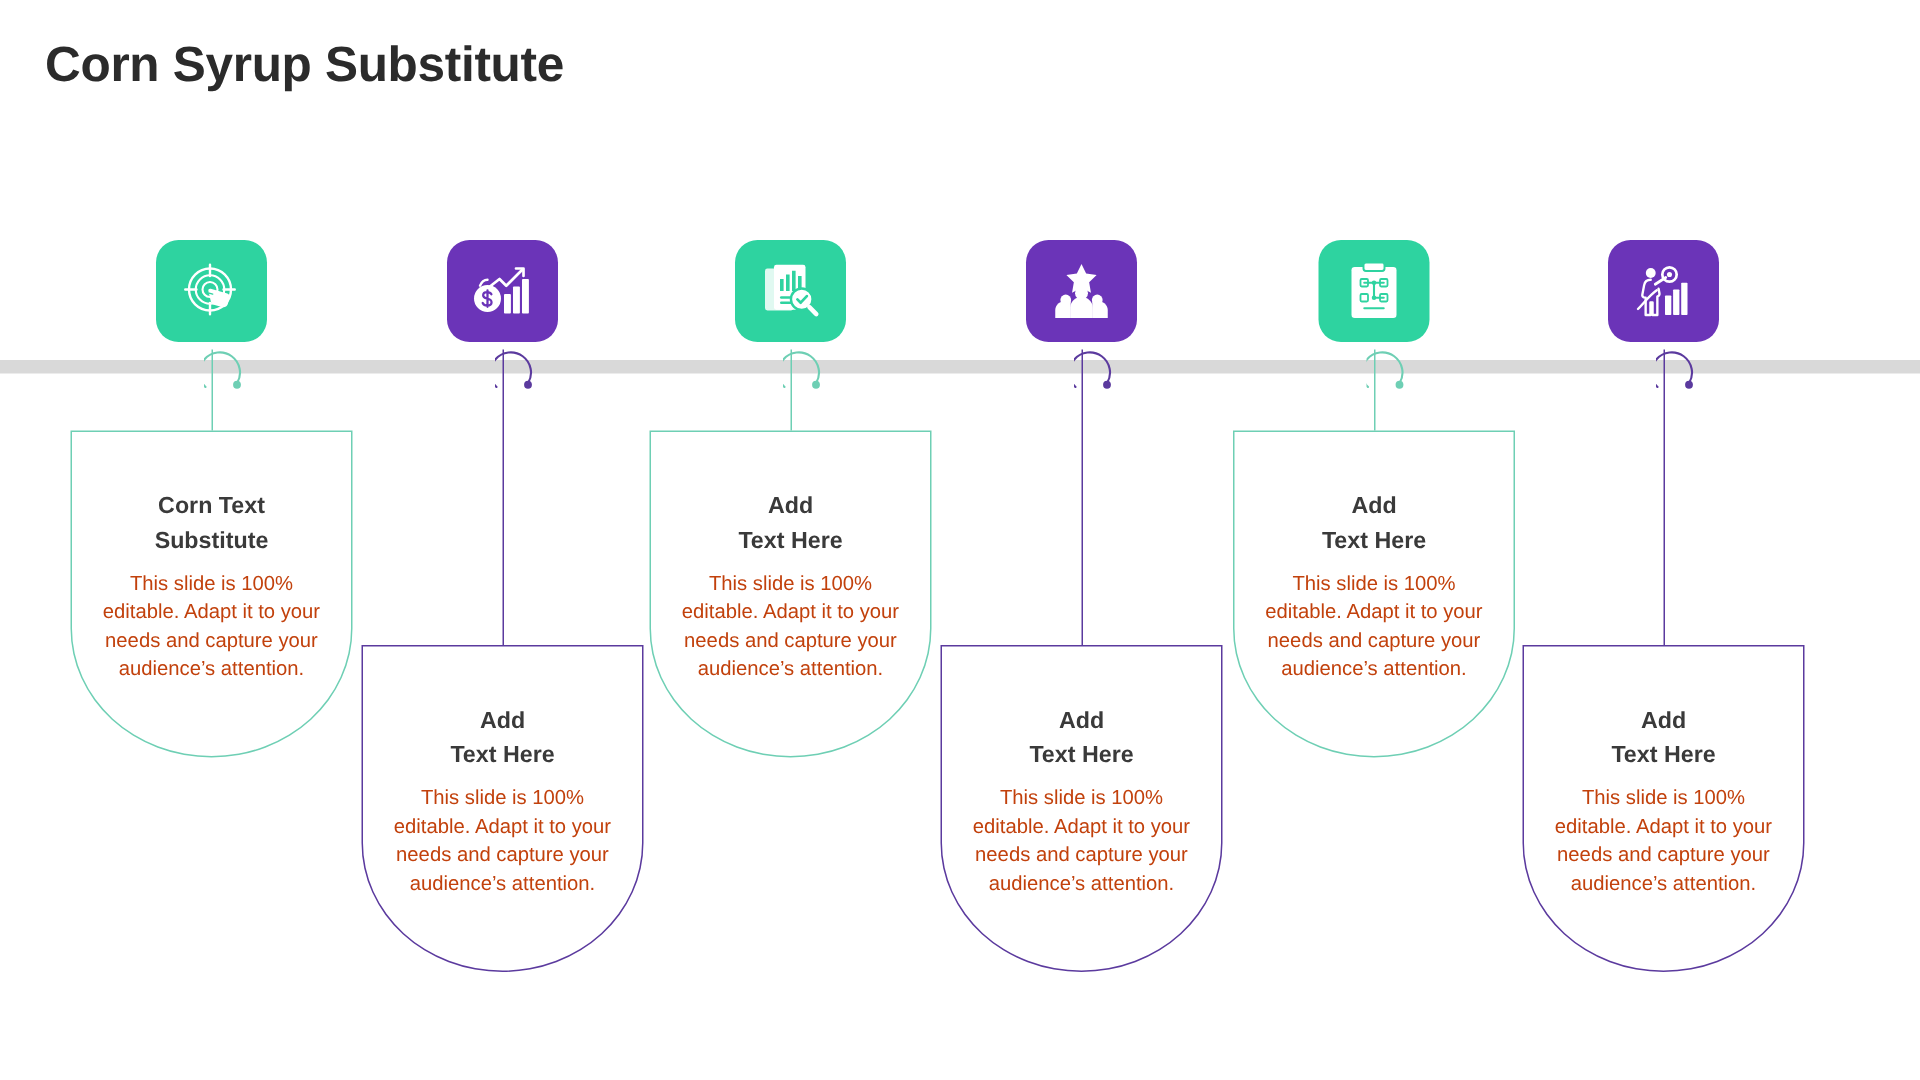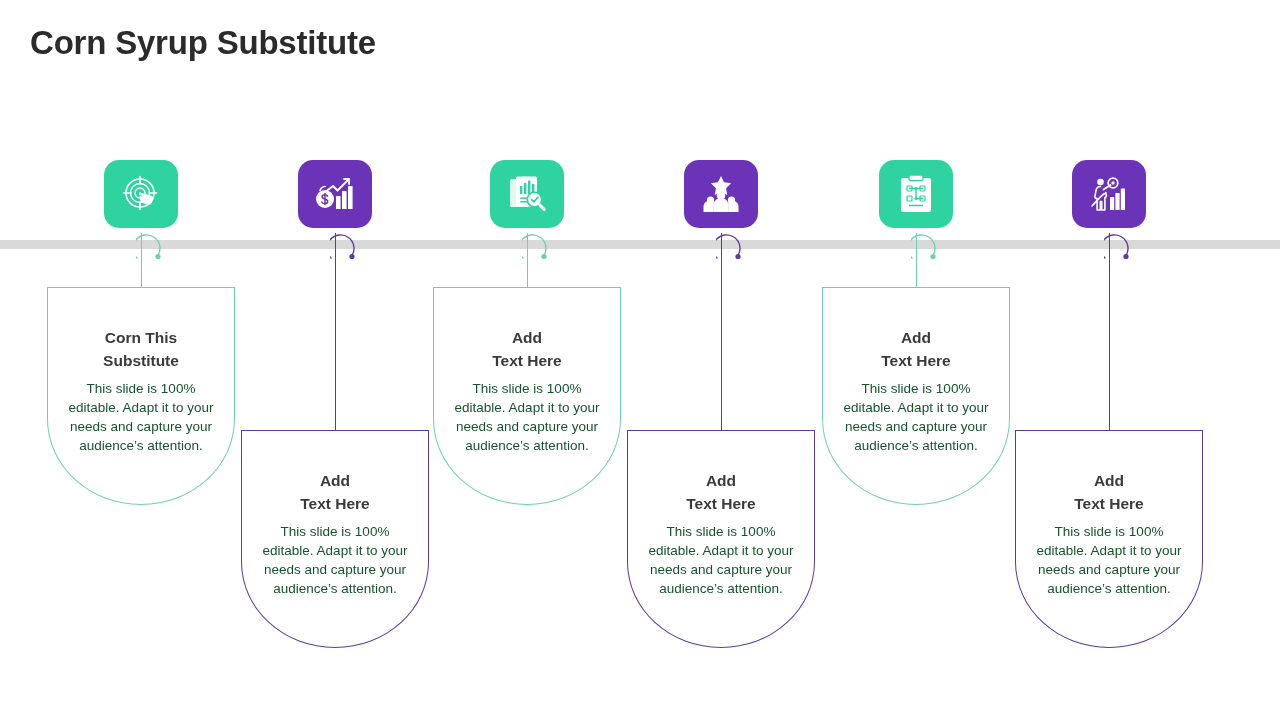--- a/index.html
+++ b/index.html
@@ -142,7 +142,7 @@
       </svg>
       <div class="stem" style="background: rgb(110, 207, 180); top: 233px; height: 54px;"></div>
       <div class="shield shield-up" style="border-color: rgb(110, 207, 180);">
-        <div class="shield-heading">Corn This
+        <div class="shield-heading">Corn Text
 Substitute</div>
         <div class="shield-body">This slide is 100% editable. Adapt it to your needs and capture your audience’s attention.</div>
       </div>

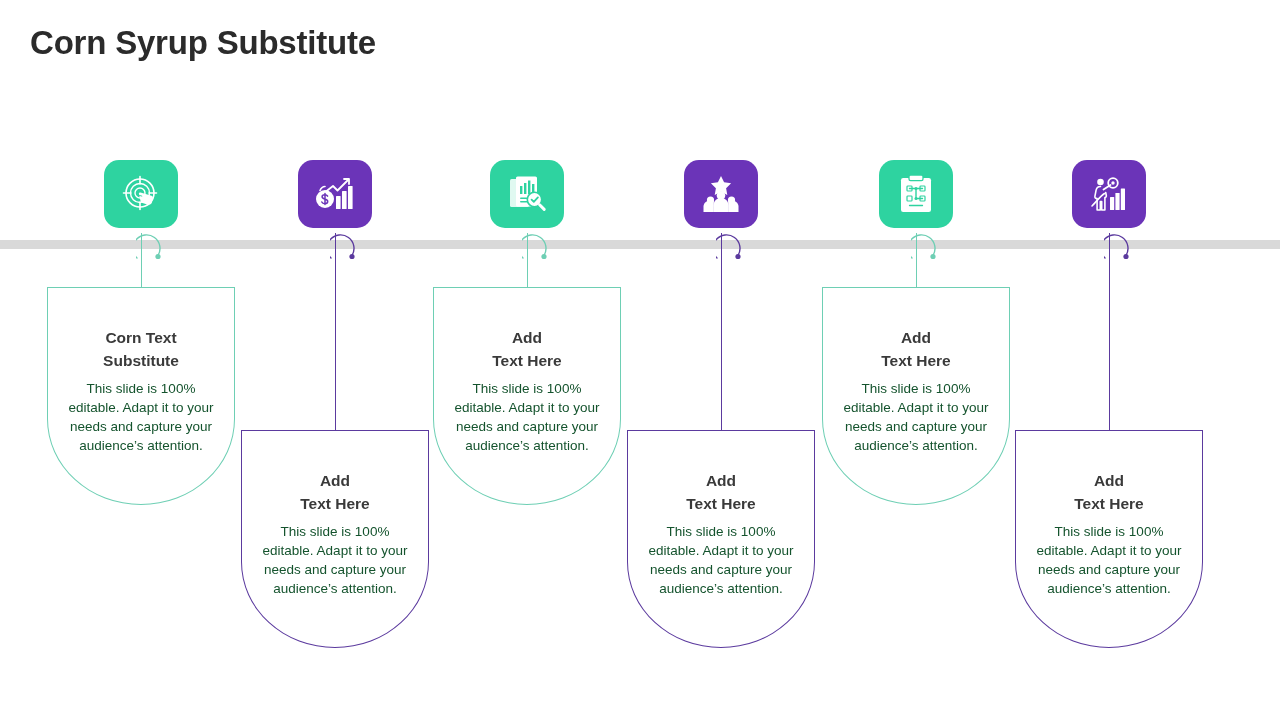--- a/index.html
+++ b/index.html
@@ -110,7 +110,7 @@
   }
   .shield-body {
     font-size: 13.5px;
-    color: #14532d;
+    color: #c2410c;
     text-align: center;
     line-height: 1.43;
     margin-top: 6px;

